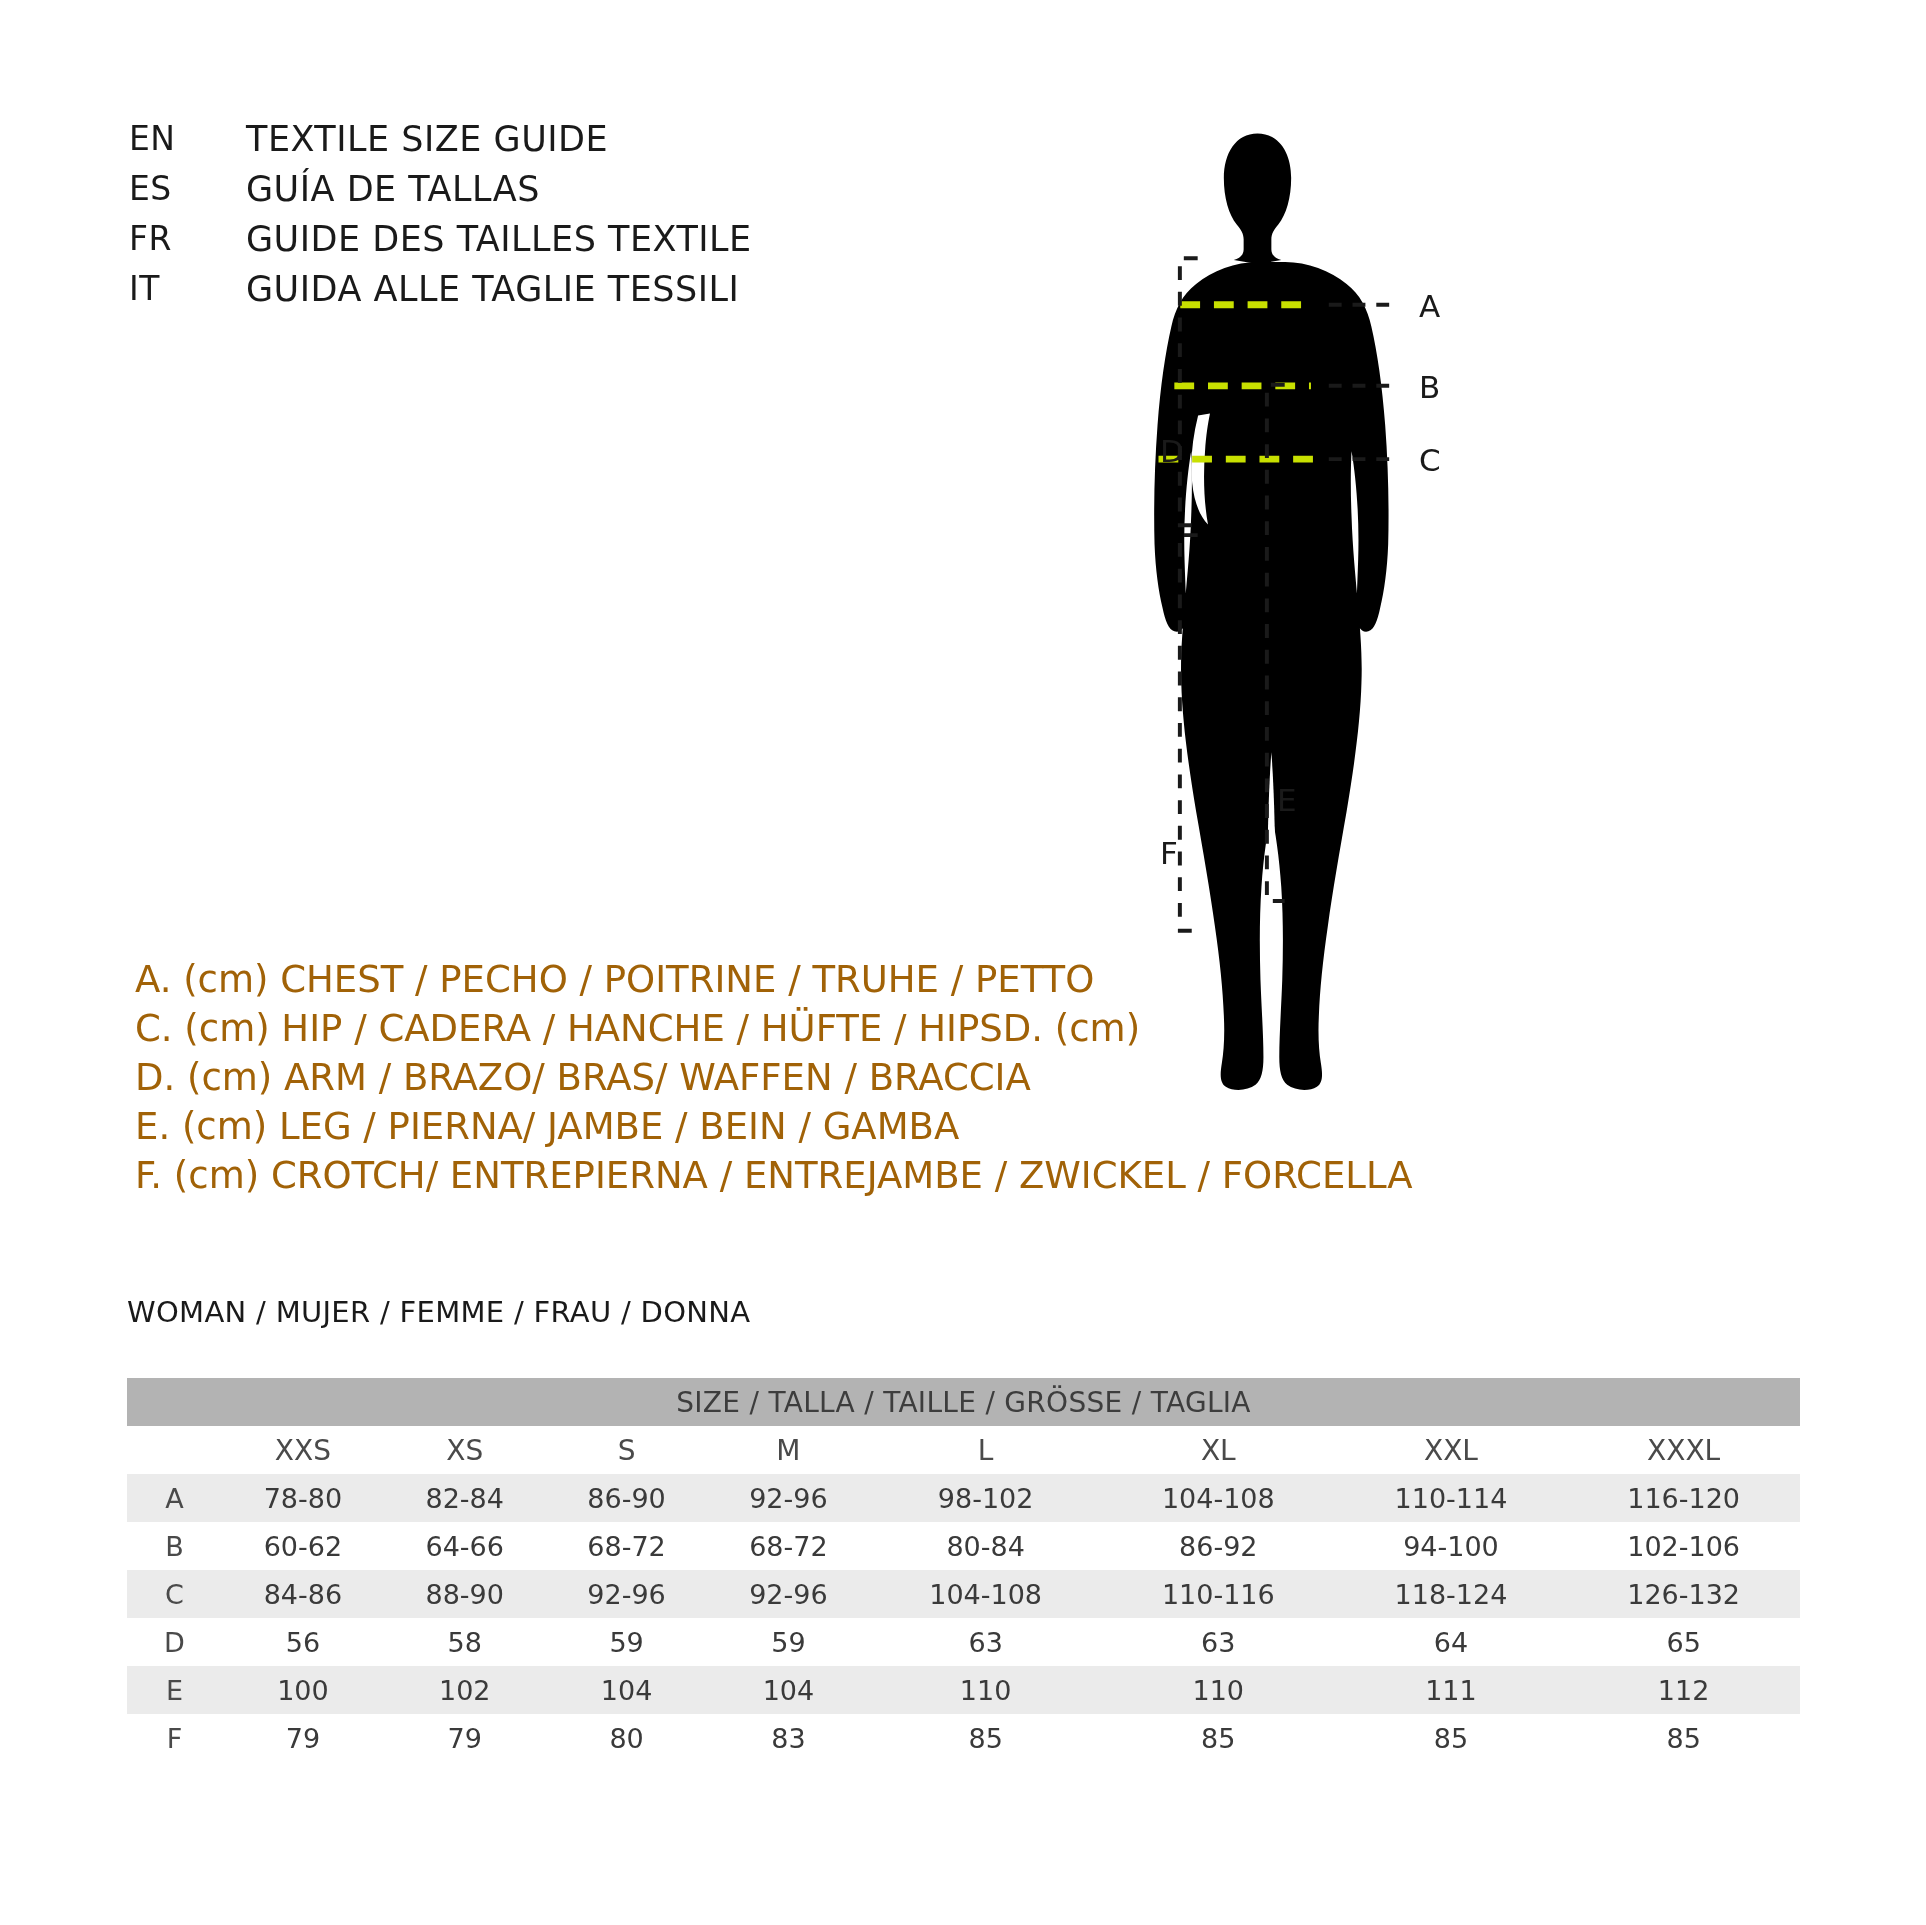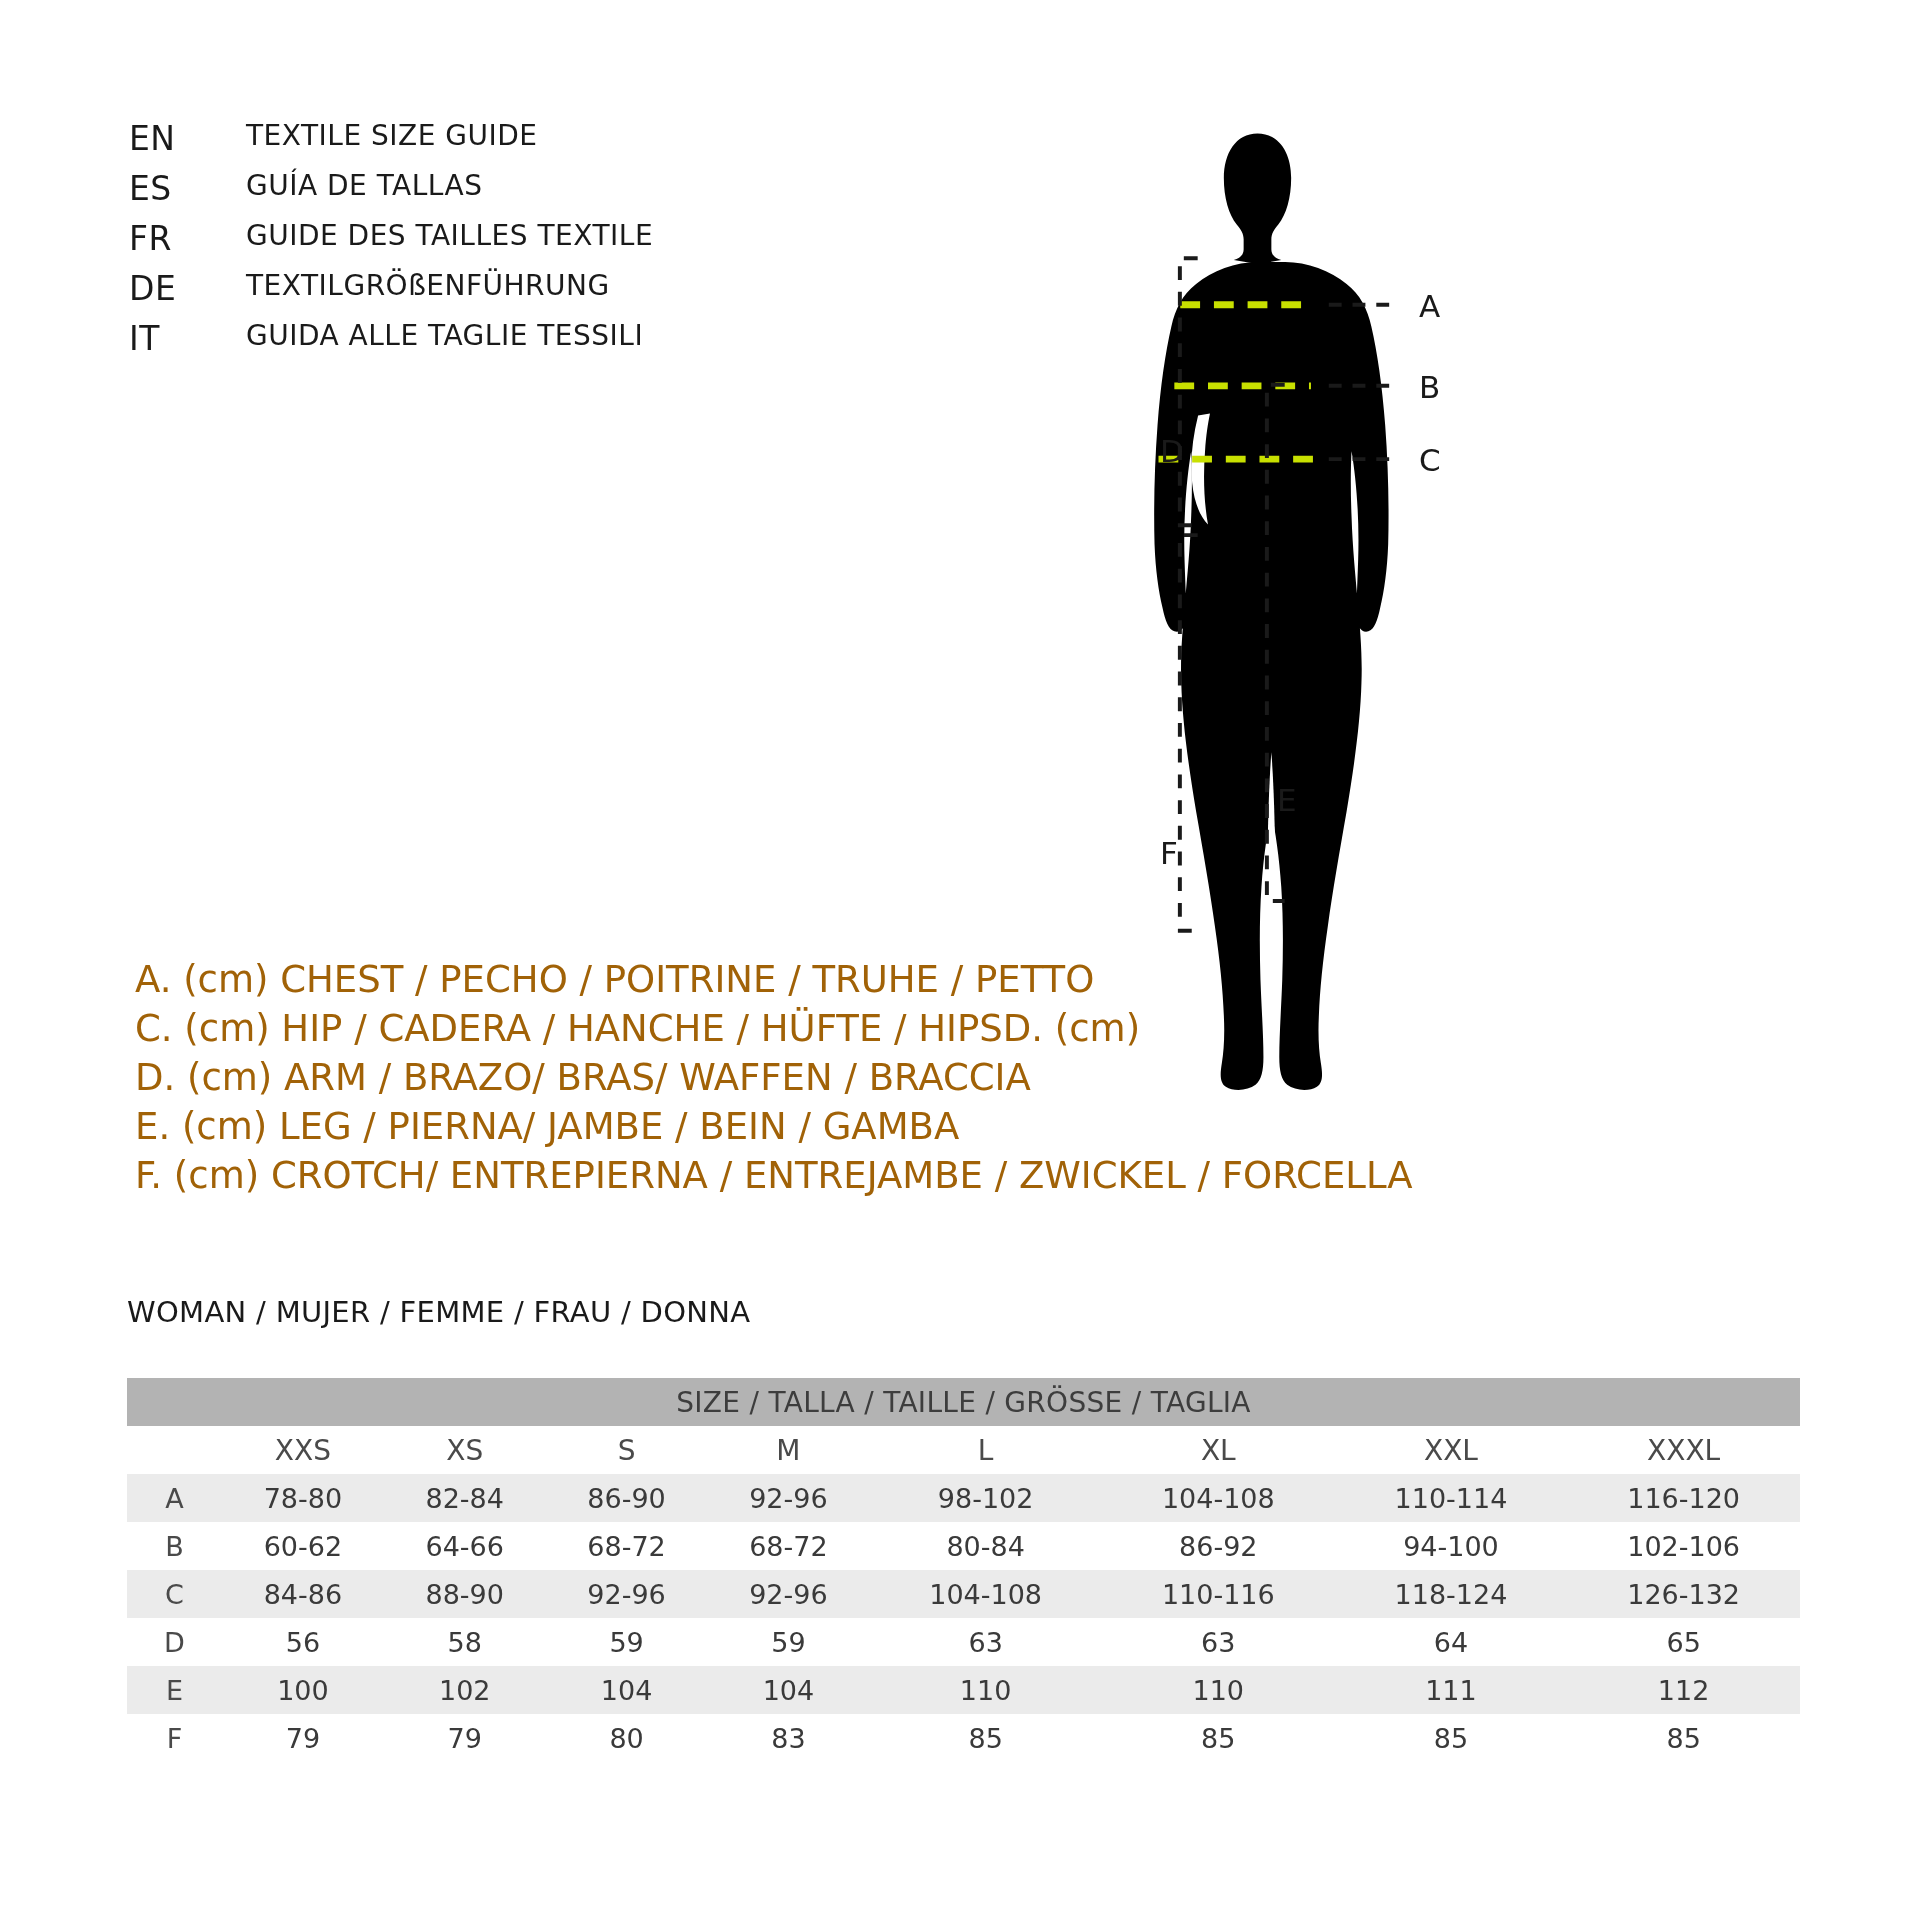--- a/index.html
+++ b/index.html
@@ -35,7 +35,7 @@
     color: #1a1a1a;
   }
   .title-text {
-    font-size: 28px;
+    font-size: 35px;
     letter-spacing: 0.5px;
     color: #1a1a1a;
     white-space: nowrap;

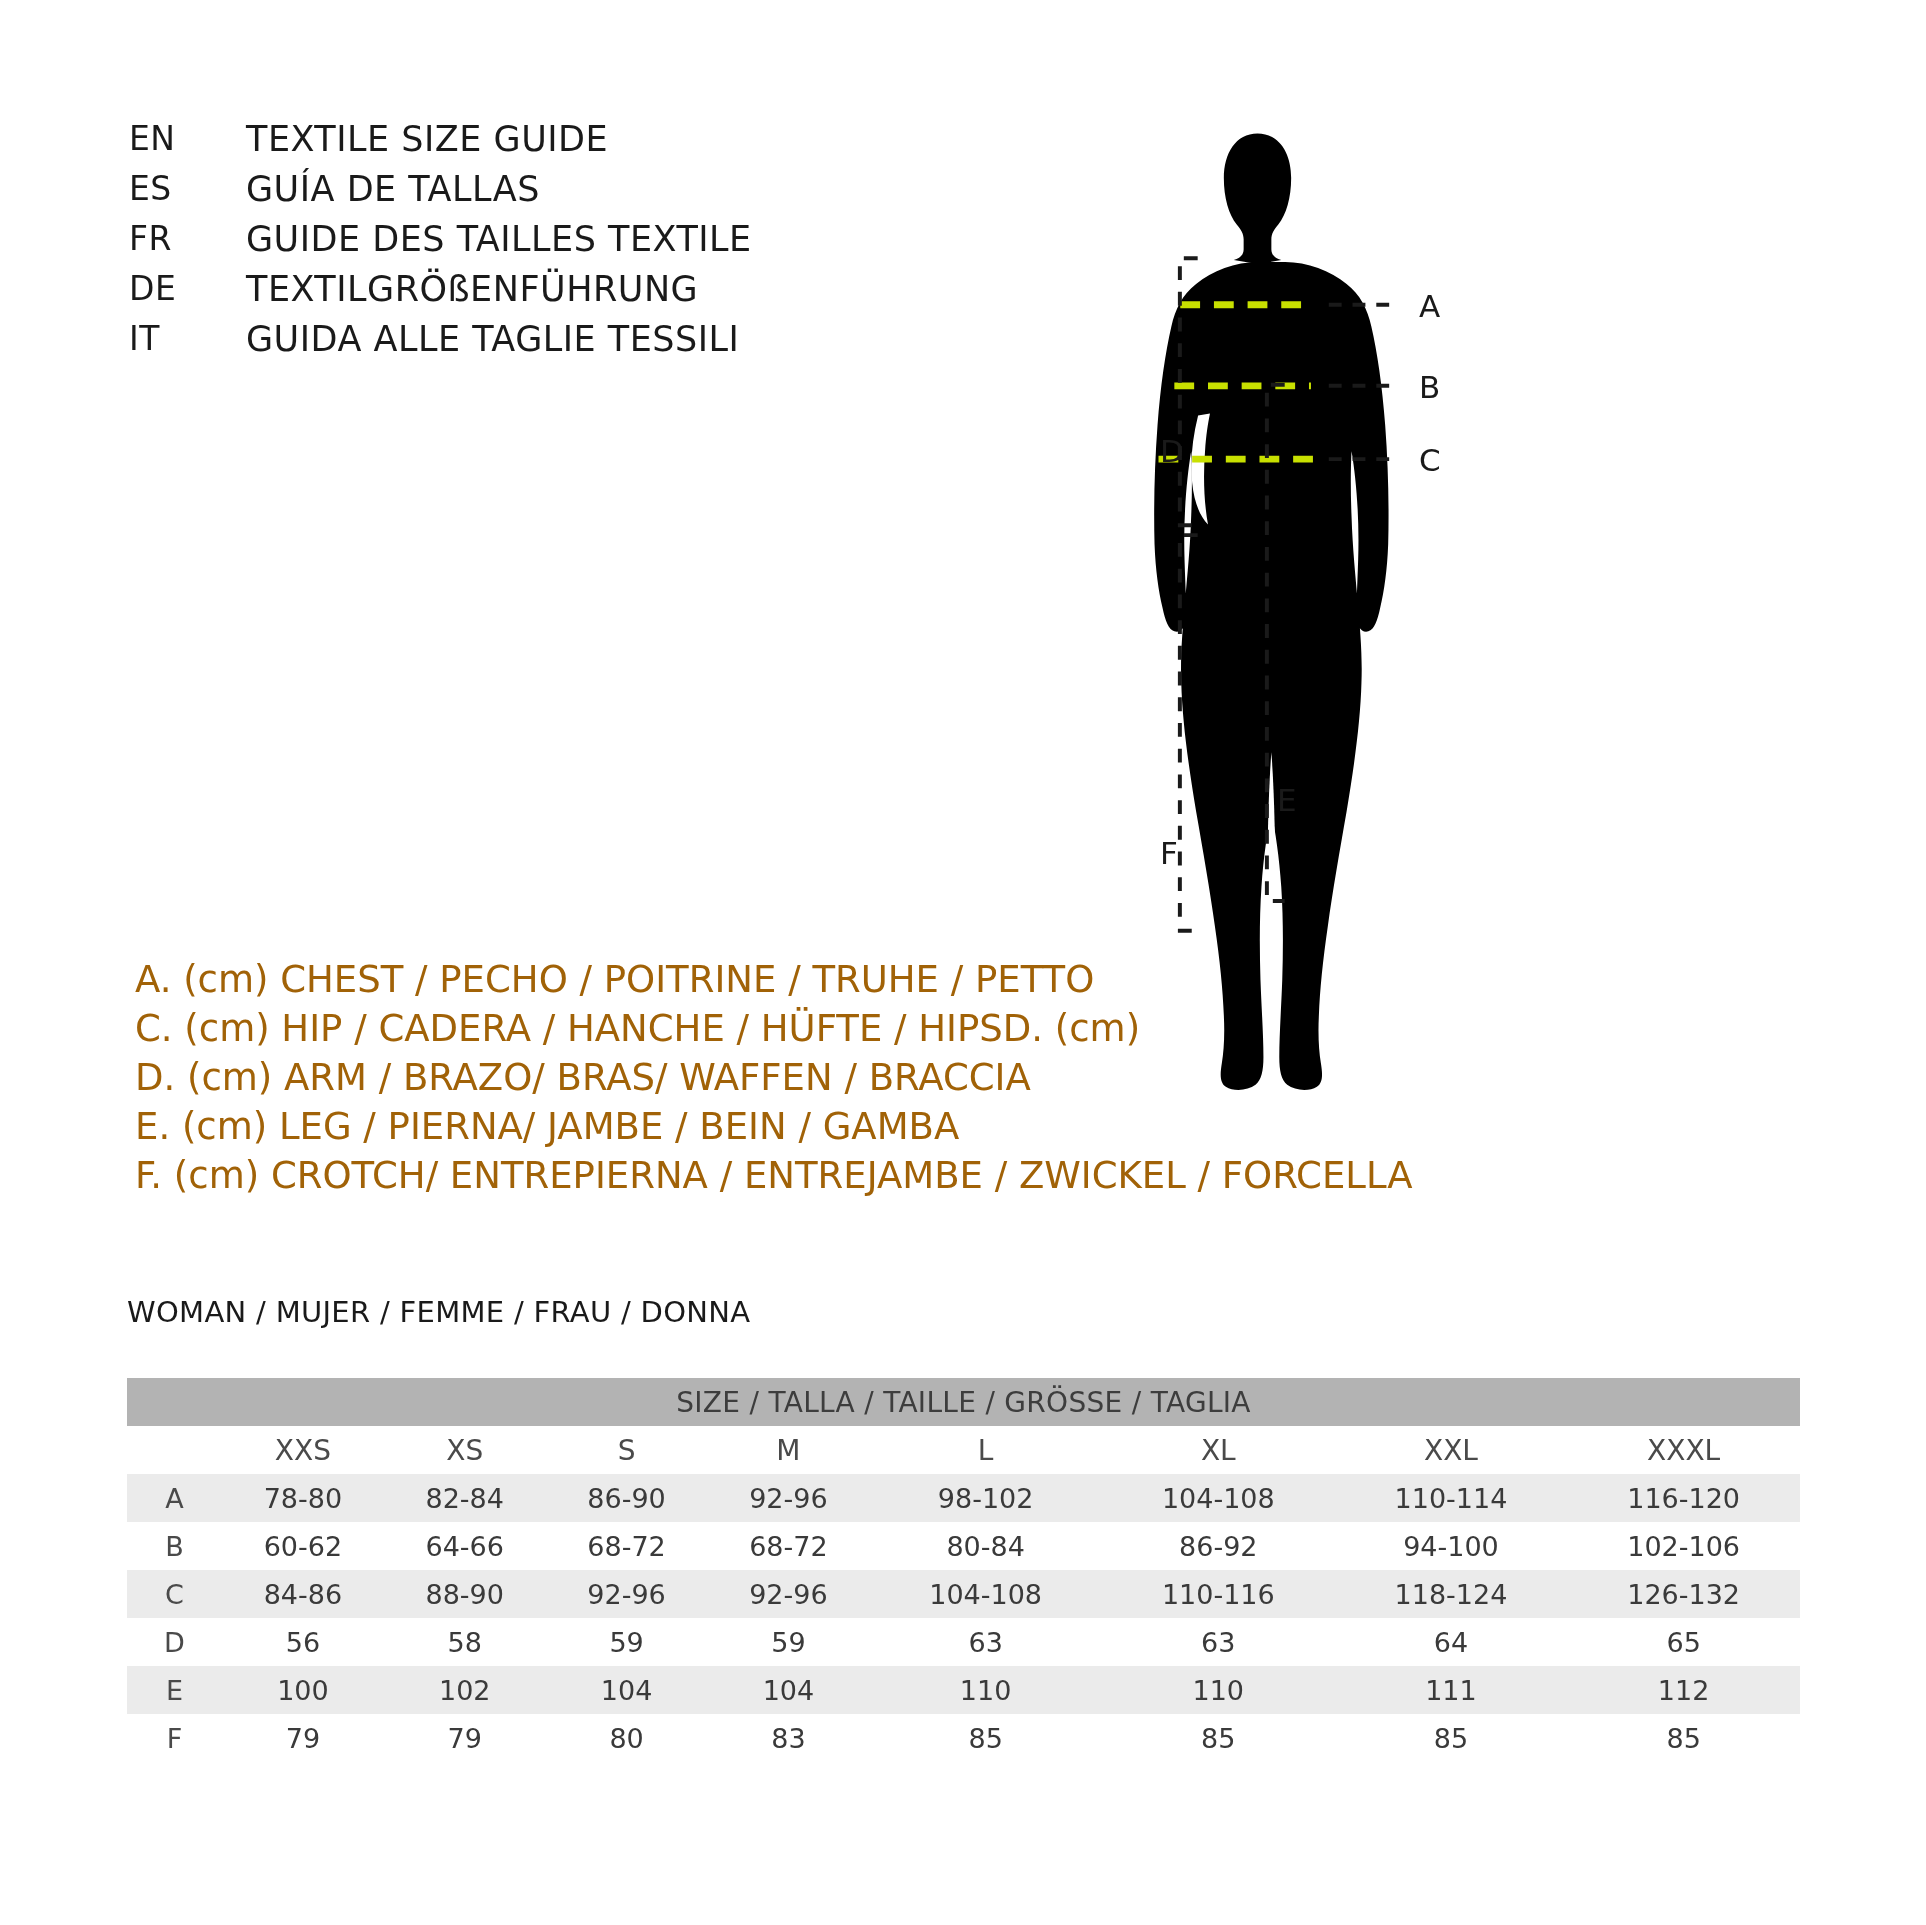--- a/index.html
+++ b/index.html
@@ -146,10 +146,6 @@
   <div class="title-row">
     <span class="title-lang">FR</span>
     <span class="title-text">GUIDE DES TAILLES TEXTILE</span>
-  </div>
-  <div class="title-row">
-    <span class="title-lang">DE</span>
-    <span class="title-text">TEXTILGRÖßENFÜHRUNG</span>
   </div>
   <div class="title-row">
     <span class="title-lang">IT</span>

